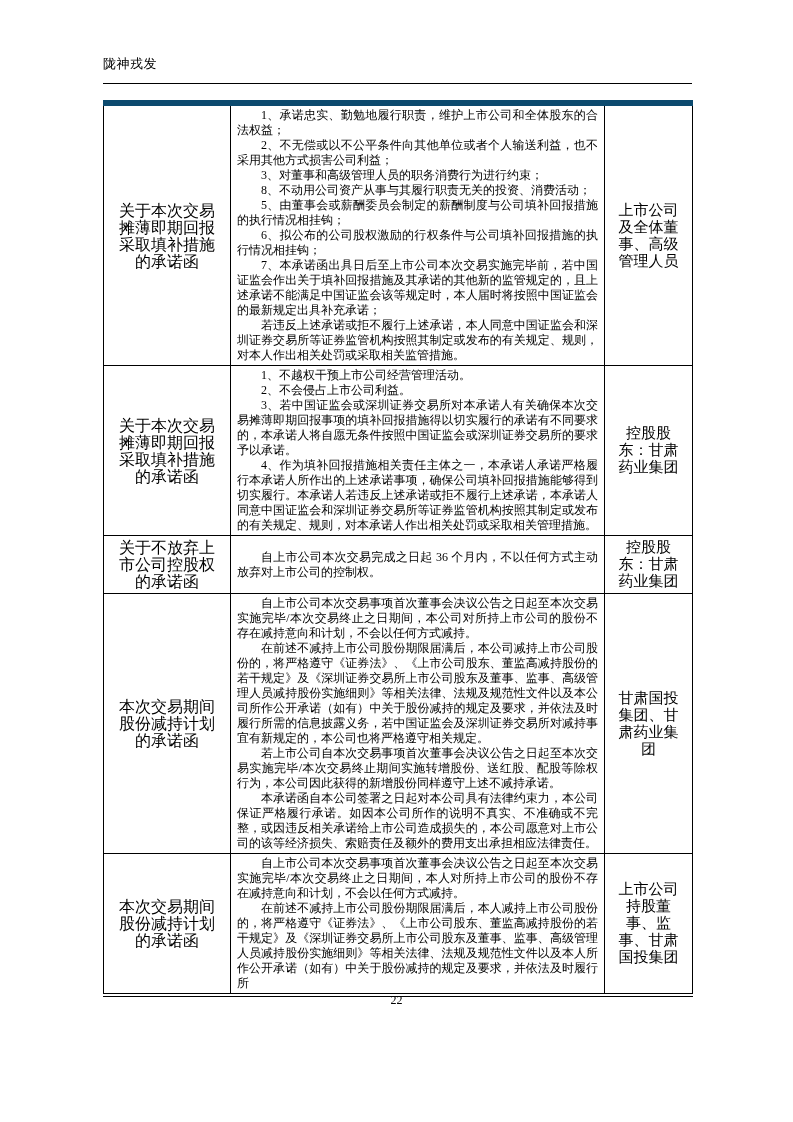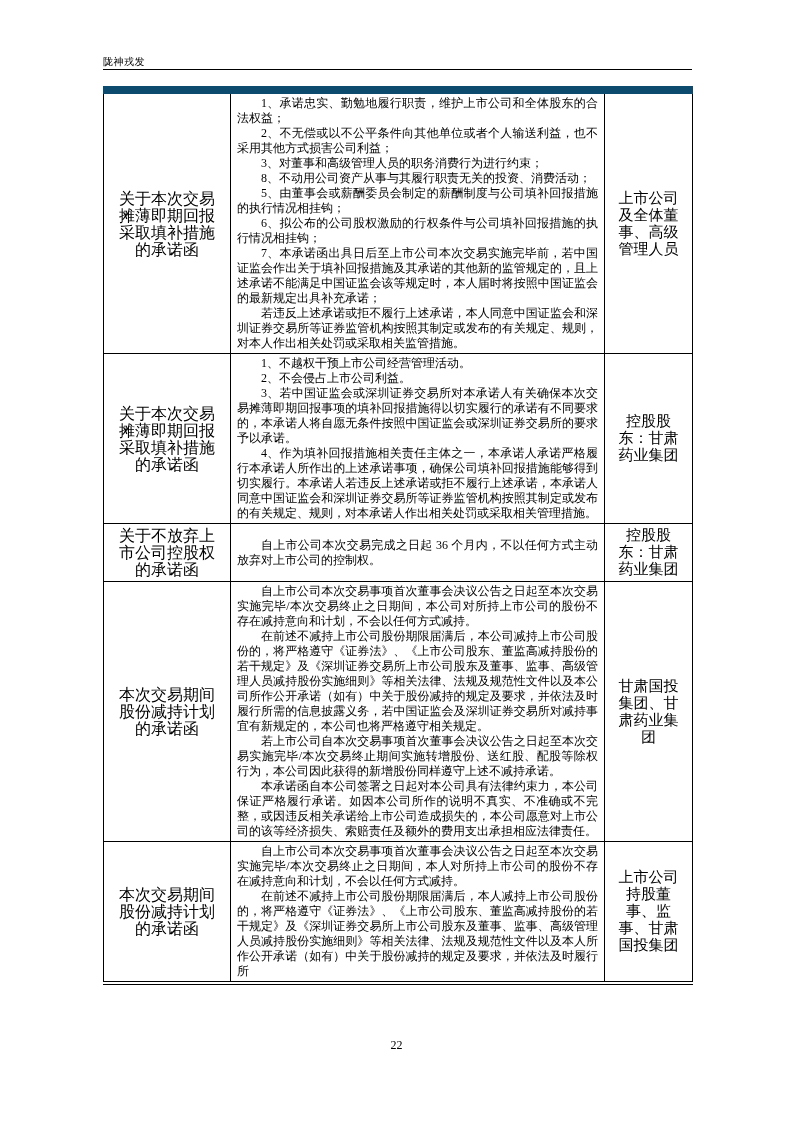--- a/index.html
+++ b/index.html
@@ -24,9 +24,9 @@
     display: flex;
     justify-content: space-between;
     align-items: flex-end;
-    font-size: 10px;
+    font-size: 13px;
     letter-spacing: 0.5px;
-    padding-bottom: 0;
+    padding-bottom: 10px;
     border-bottom: 1px solid #000;
   }
   .doc-table {

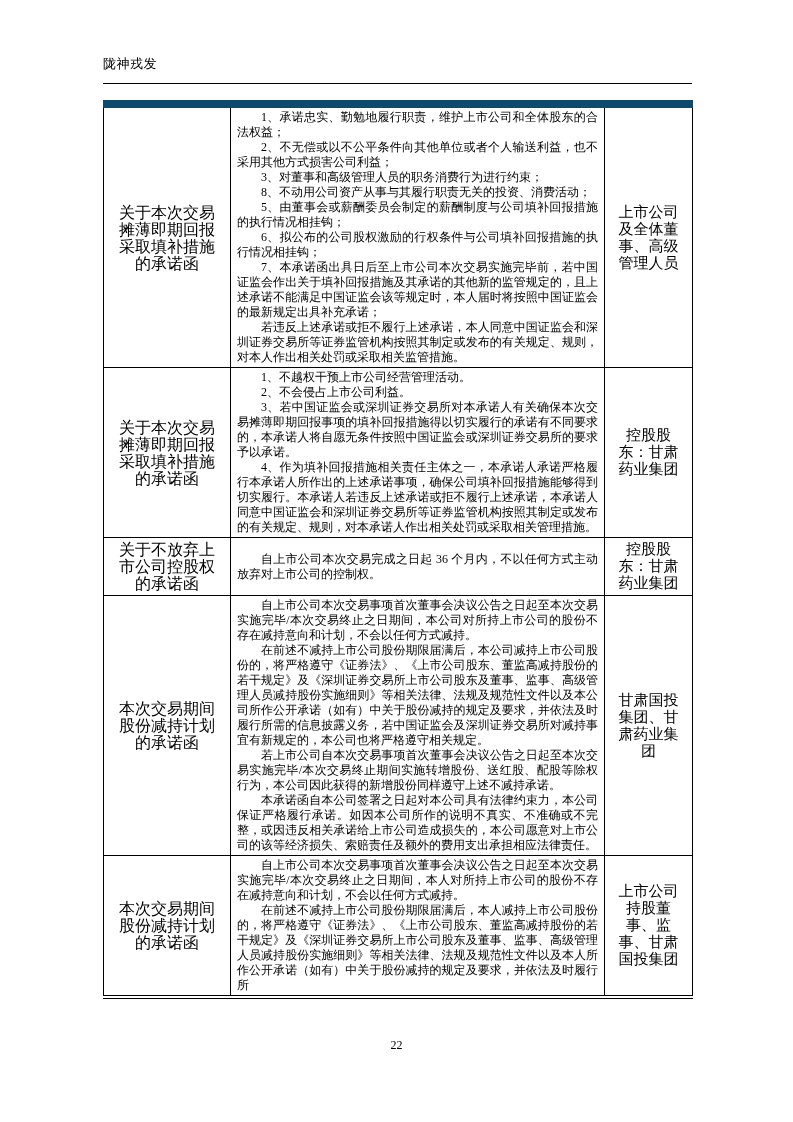--- a/index.html
+++ b/index.html
@@ -40,7 +40,7 @@
     vertical-align: middle;
     box-sizing: border-box;
   }
-  .doc-table tr:first-child td { border-top: 8px solid #0c4a6e; margin-left: 13px; }
+  .doc-table tr:first-child td { border-top: 6px solid #0c4a6e; margin-left: 13px; }
   .doc-table tr:last-child td  { border-bottom: 4px double #000; }
   .col-name  { width: 127px; }
   .col-body  { width: 374px; }

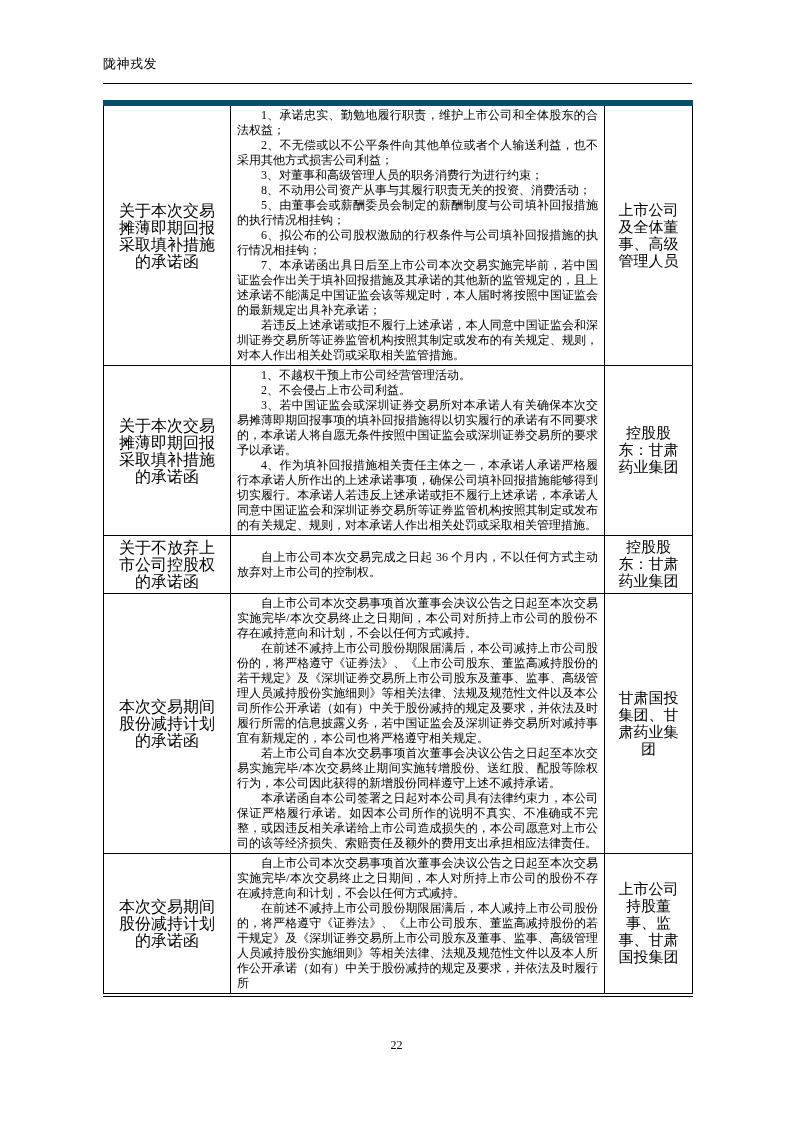--- a/index.html
+++ b/index.html
@@ -72,7 +72,7 @@
     position: absolute;
     left: 0;
     right: 0;
-    top: 1038px;
+    top: 993px;
     text-align: center;
     font-size: 12px;
   }

